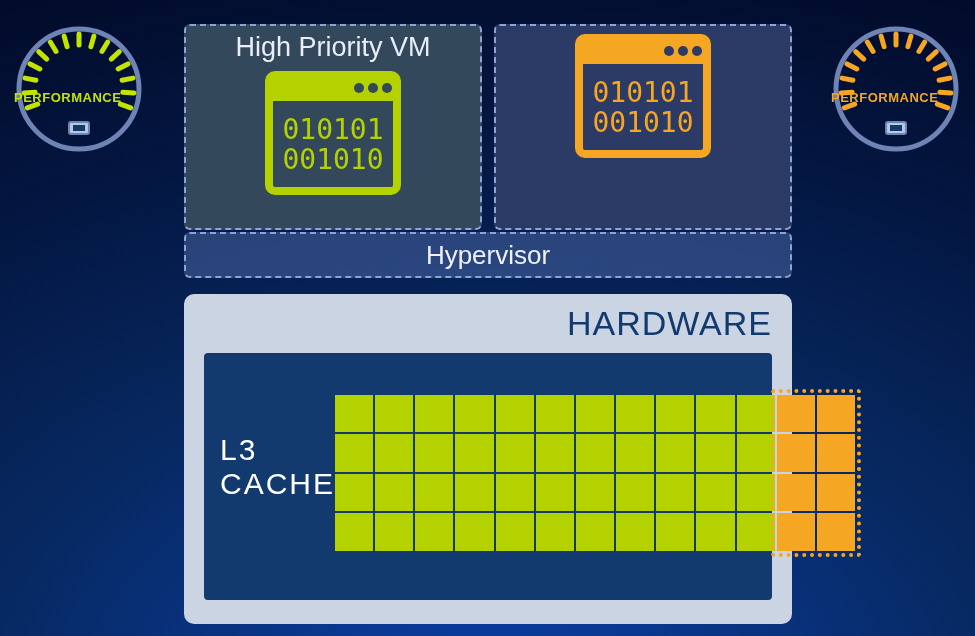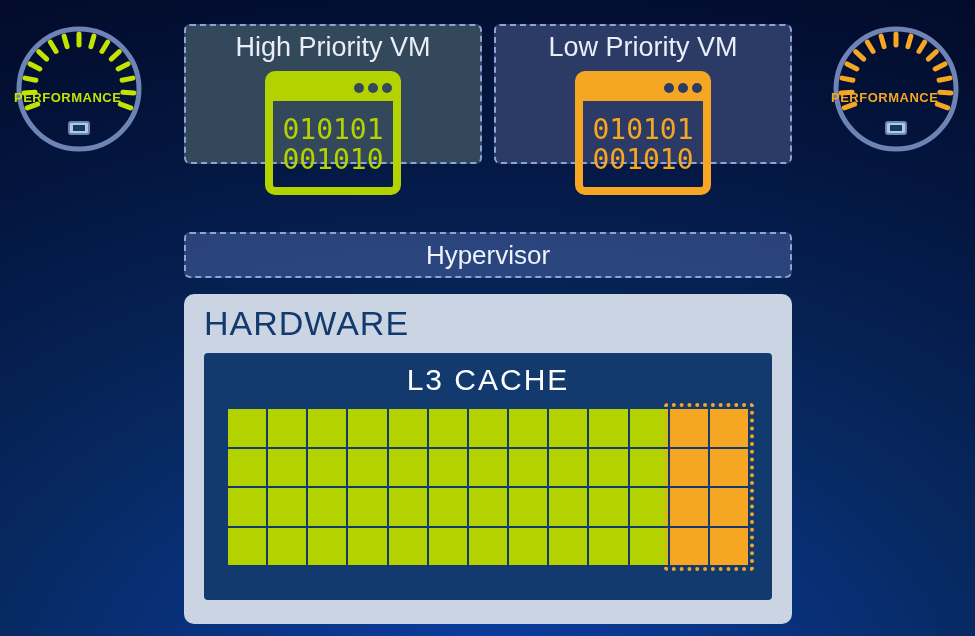--- a/index.html
+++ b/index.html
@@ -39,7 +39,7 @@
     top: 24px;
     left: 184px;
     width: 608px;
-    height: 140px;
+    height: 206px;
     display: flex;
     gap: 12px;
   }

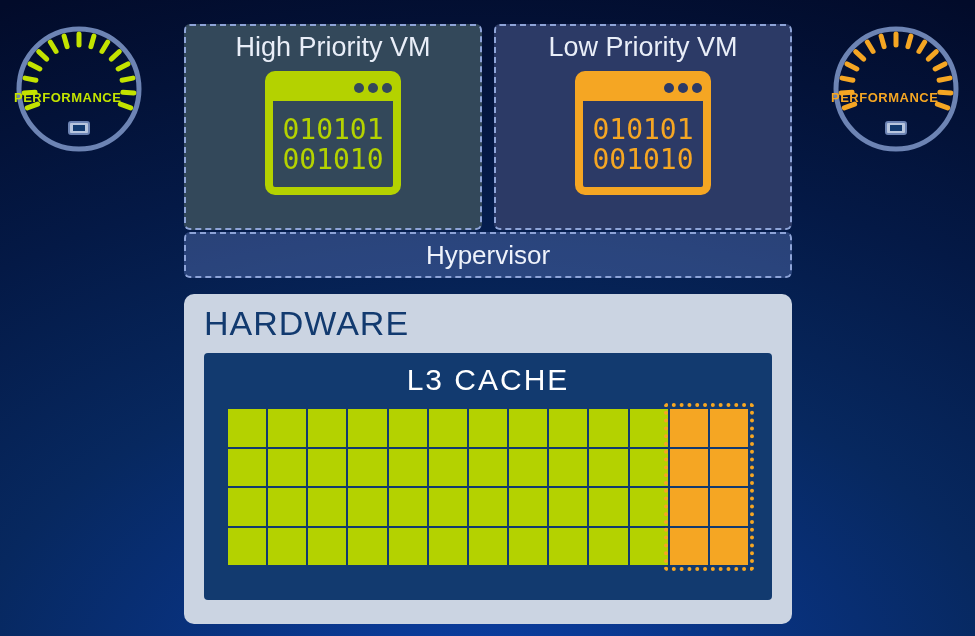--- a/index.html
+++ b/index.html
@@ -218,7 +218,6 @@
   </div>
 
   <div class="vm-box lp">
-    <div class="vm-title">Low Priority VM</div>
     <div class="vm-icon">
       <svg viewBox="0 0 140 128">
         <rect x="6" y="6" width="128" height="116" rx="6" fill="none" stroke="#f5a623" stroke-width="8"></rect>

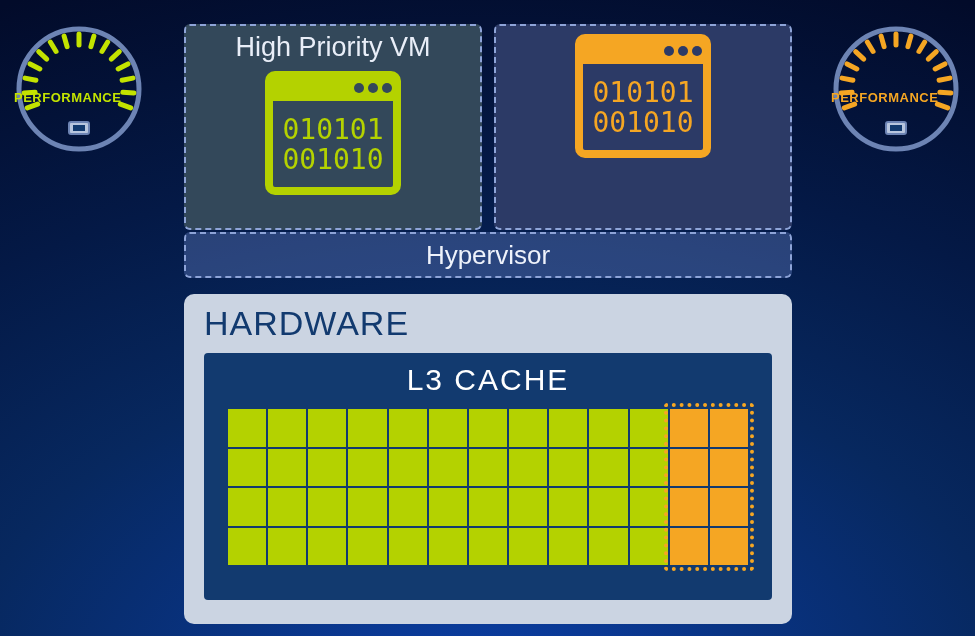--- a/index.html
+++ b/index.html
@@ -92,7 +92,7 @@
     padding: 10px 20px 24px;
     display: flex;
     flex-direction: column;
-    align-items: flex-start;
+    align-items: flex-end;
   }
   .hw-title {
     font-family: Impact, "Arial Black", sans-serif;

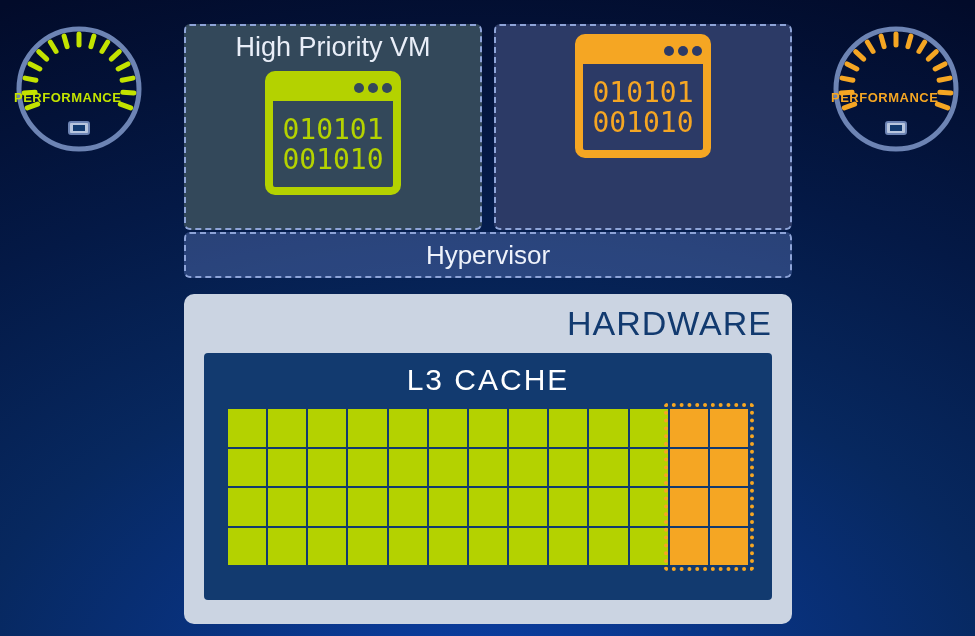--- a/index.html
+++ b/index.html
@@ -108,7 +108,7 @@
     border-radius: 4px;
     padding: 10px 16px 18px;
     display: flex;
-    flex-direction: column;
+    flex-direction: row;
     align-items: center;
     position: relative;
   }

